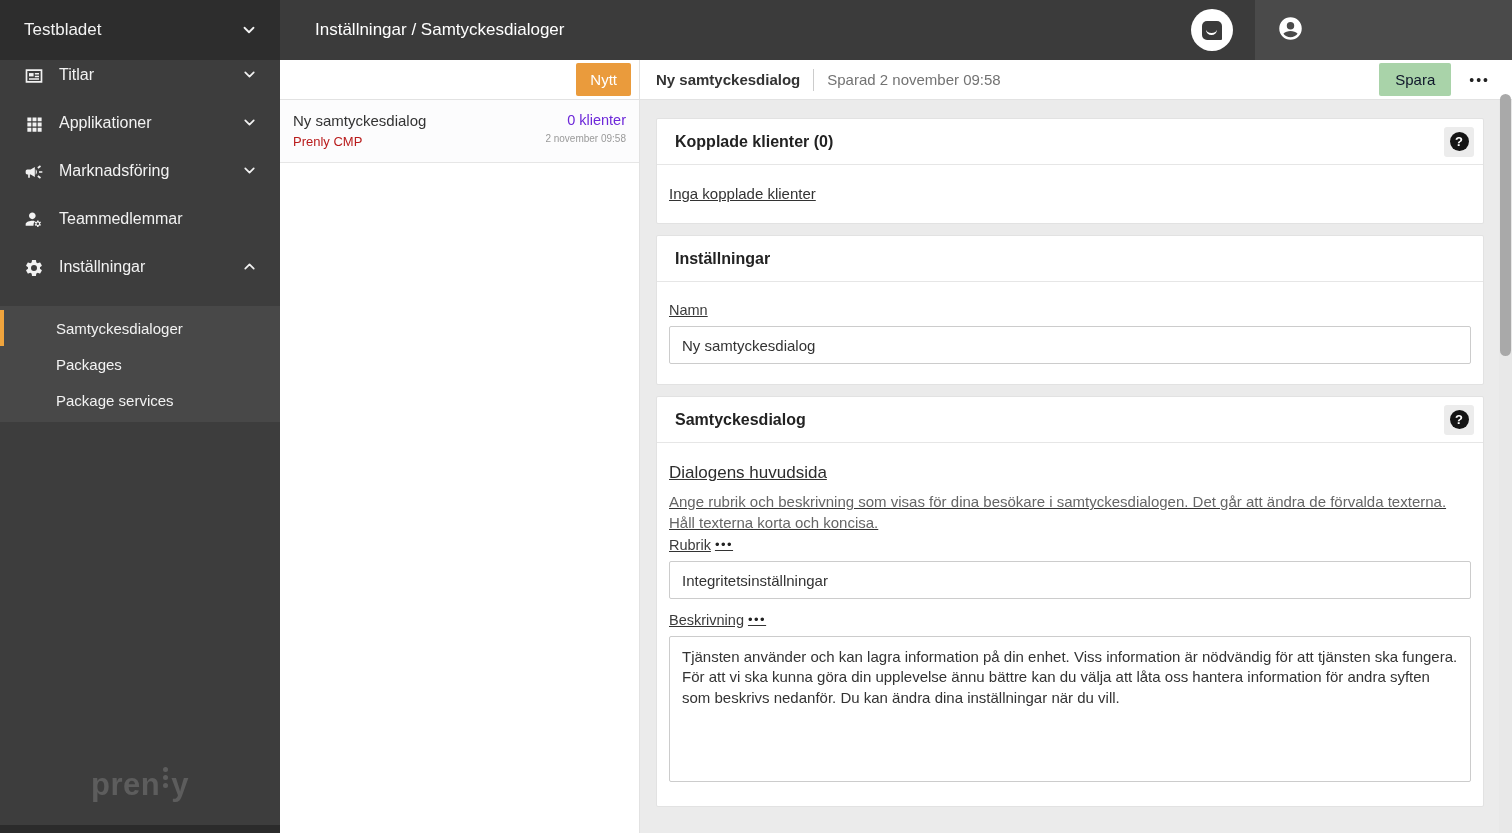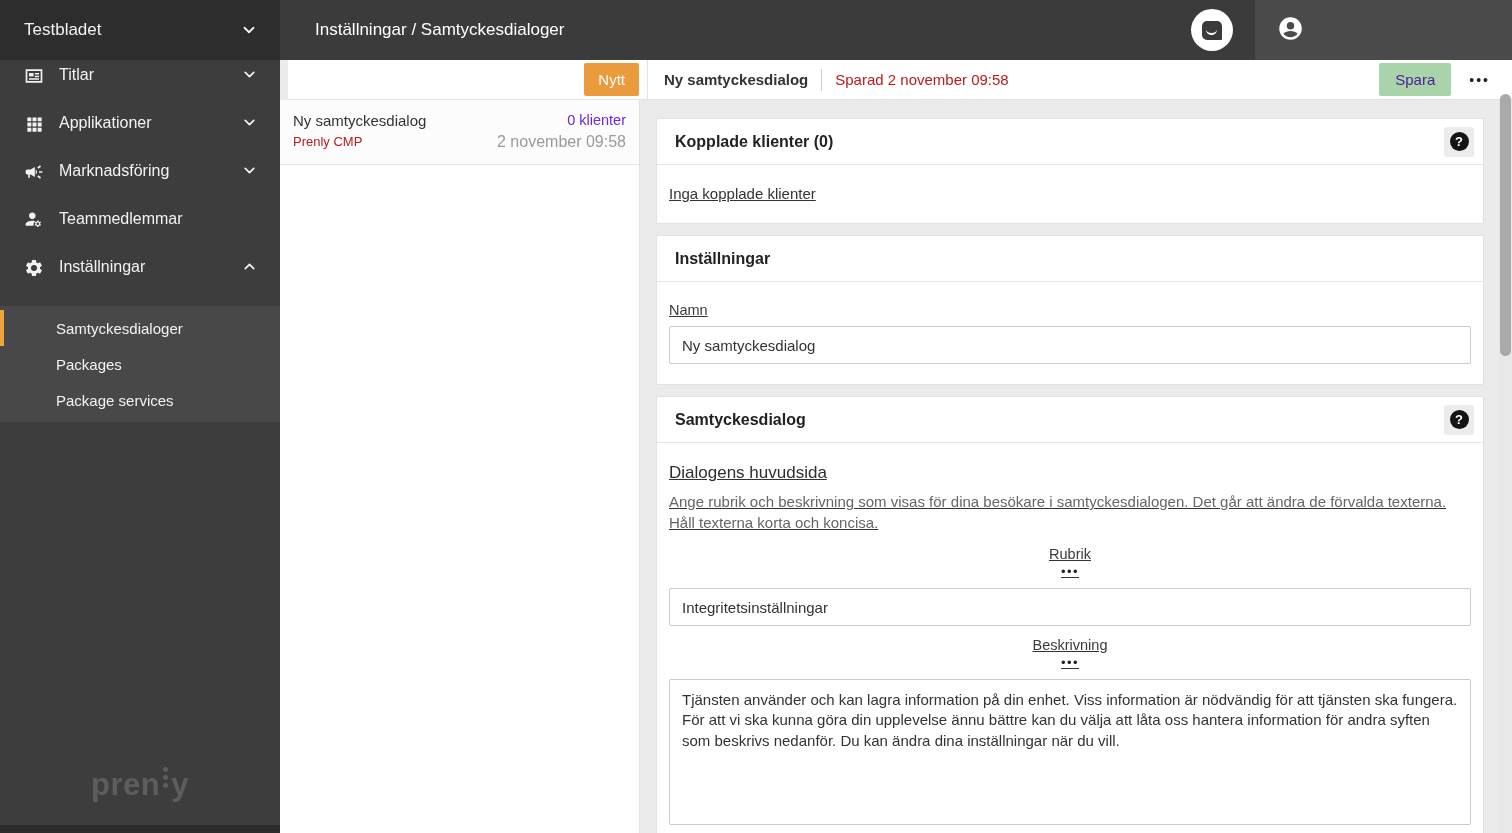--- a/index.html
+++ b/index.html
@@ -33,7 +33,7 @@
   .topbar-right { position:absolute; right:0; top:0; width:257px; height:60px; background:#4a4a4a; display:flex; align-items:center; }
   .account-btn { margin-left:22px; background:none; border:none; cursor:pointer; display:flex; }
 
-  .subheader { height:40px; background:#fff; border-bottom:1px solid #e2e2e2; display:flex; flex-shrink:0;margin-left:8px; }
+  .subheader { height:40px; background:#fff; border-bottom:1px solid #e2e2e2; display:flex; flex-shrink:0; }
   .sub-left { width:360px; flex-shrink:0; border-right:1px solid #e2e2e2; display:flex; align-items:center; justify-content:flex-end; padding-right:8px; }
   .btn-new { background:#EA9B3C; color:#fff; border:none; border-radius:2px; font-size:15px; padding:8px 14px; cursor:pointer; font-family:inherit; }
   .sub-right { flex:1; display:flex; align-items:center; padding:0 20px 0 16px; min-width:0; }

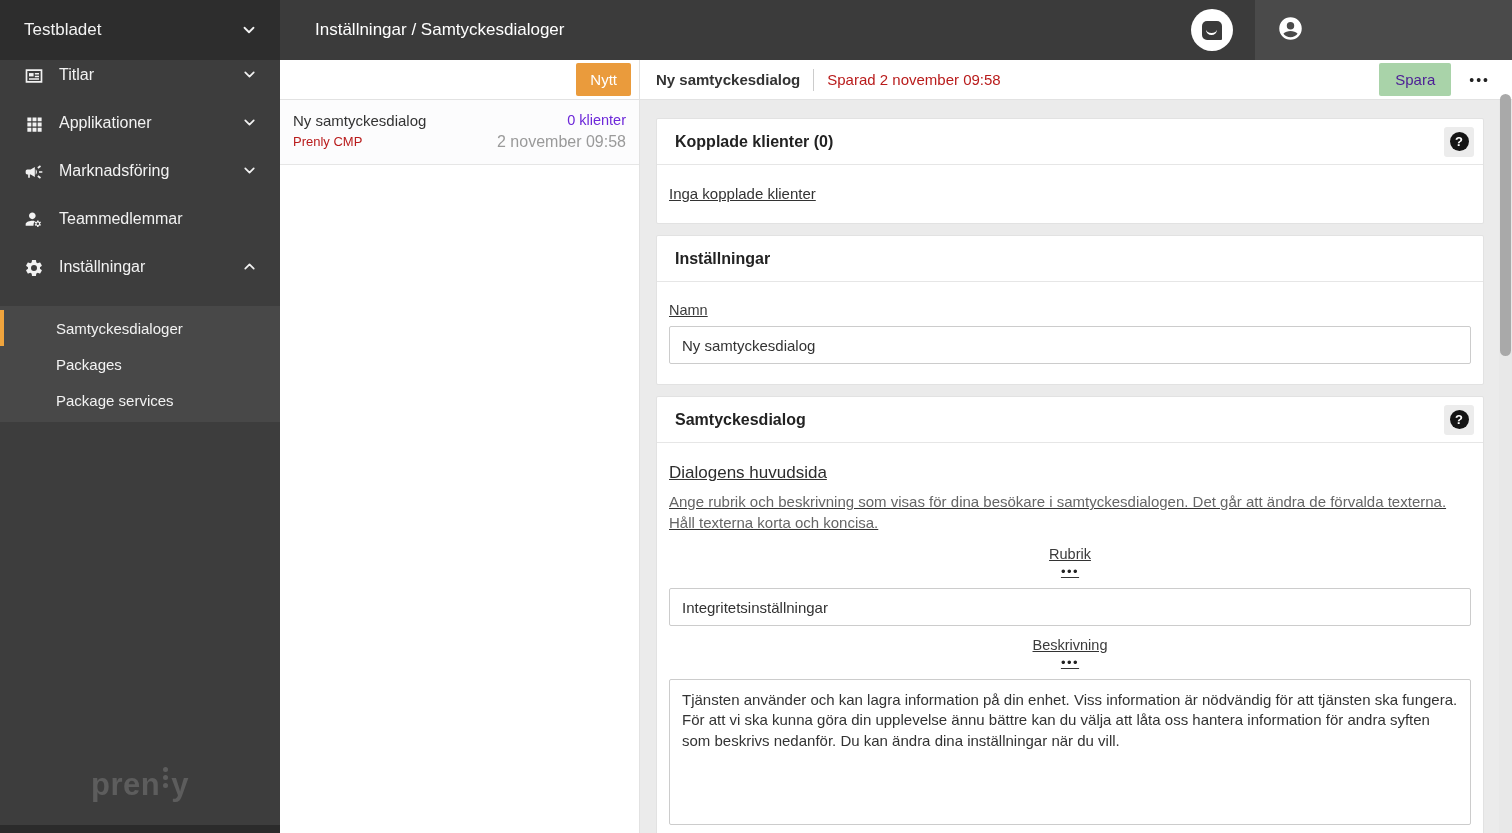--- a/index.html
+++ b/index.html
@@ -39,7 +39,7 @@
   .sub-right { flex:1; display:flex; align-items:center; padding:0 20px 0 16px; min-width:0; }
   .doc-title { font-size:15px; font-weight:bold; color:#333; white-space:nowrap; }
   .vdiv { width:1px; height:22px; background:#ccc; margin:0 13px; }
-  .save-status { font-size:15px; color:#b91c1c; white-space:nowrap; }
+  .save-status { font-size:15px; color:#737373; white-space:nowrap; }
   .btn-save { margin-left:auto; background:#A9D3A9; color:#4c1d95; border:none; border-radius:2px; font-size:15px; padding:8px 16px; cursor:pointer; font-family:inherit; }
   .btn-dots { background:none; border:none; color:#222; font-size:14px; letter-spacing:2px; margin-left:16px; cursor:pointer; padding:4px 2px; }
 

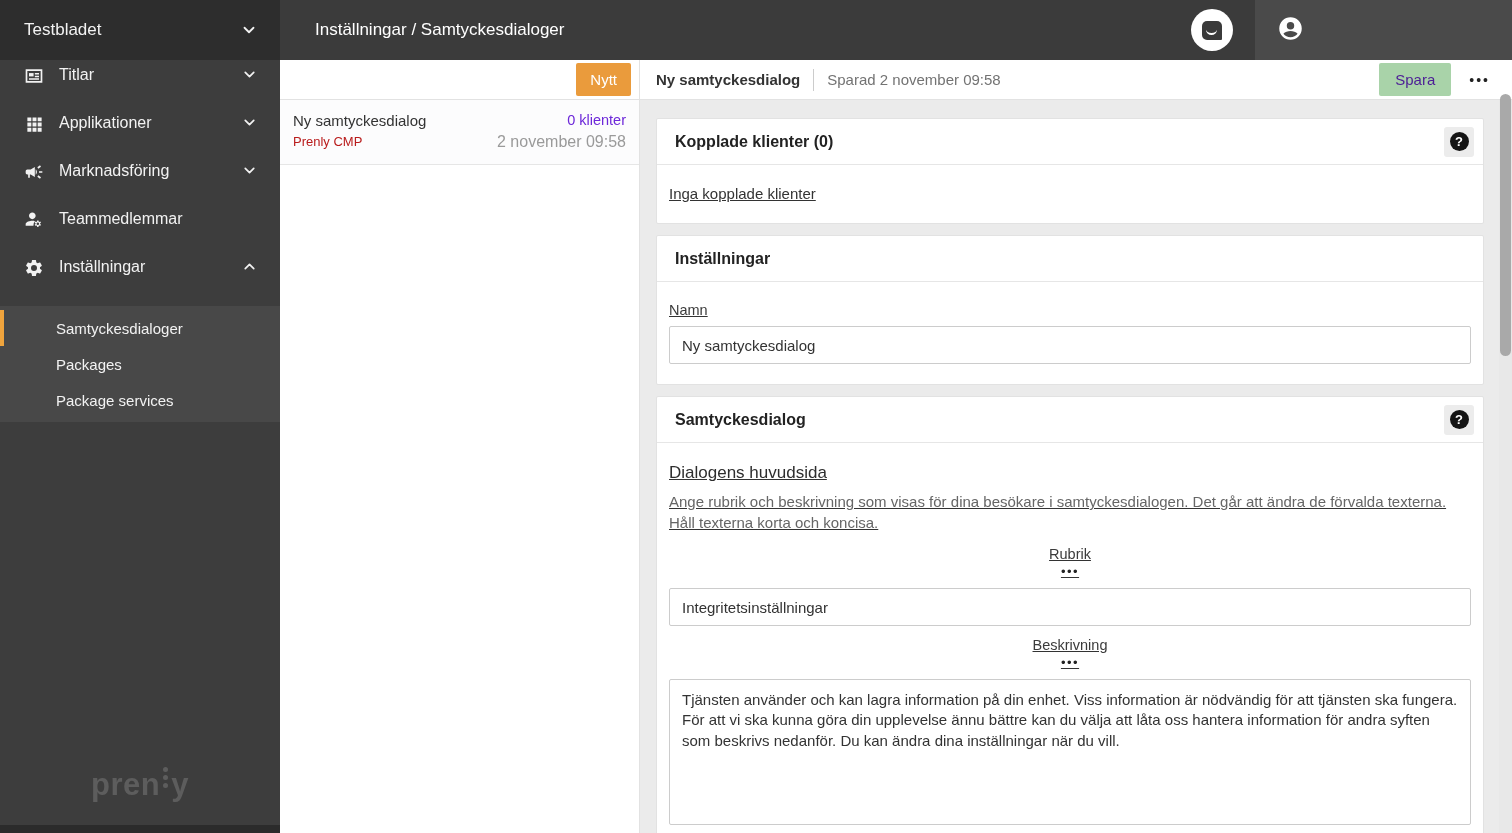--- a/index.html
+++ b/index.html
@@ -40,7 +40,7 @@
   .doc-title { font-size:15px; font-weight:bold; color:#333; white-space:nowrap; }
   .vdiv { width:1px; height:22px; background:#ccc; margin:0 13px; }
   .save-status { font-size:15px; color:#737373; white-space:nowrap; }
-  .btn-save { margin-left:auto; background:#A9D3A9; color:#4c1d95; border:none; border-radius:2px; font-size:15px; padding:8px 16px; cursor:pointer; font-family:inherit; }
+  .btn-save { margin-left:auto; background:#A9D3A9; color:#0f172a; border:none; border-radius:2px; font-size:15px; padding:8px 16px; cursor:pointer; font-family:inherit; }
   .btn-dots { background:none; border:none; color:#222; font-size:14px; letter-spacing:2px; margin-left:16px; cursor:pointer; padding:4px 2px; }
 
   .content-row { flex:1; display:flex; min-height:0; position:relative; }

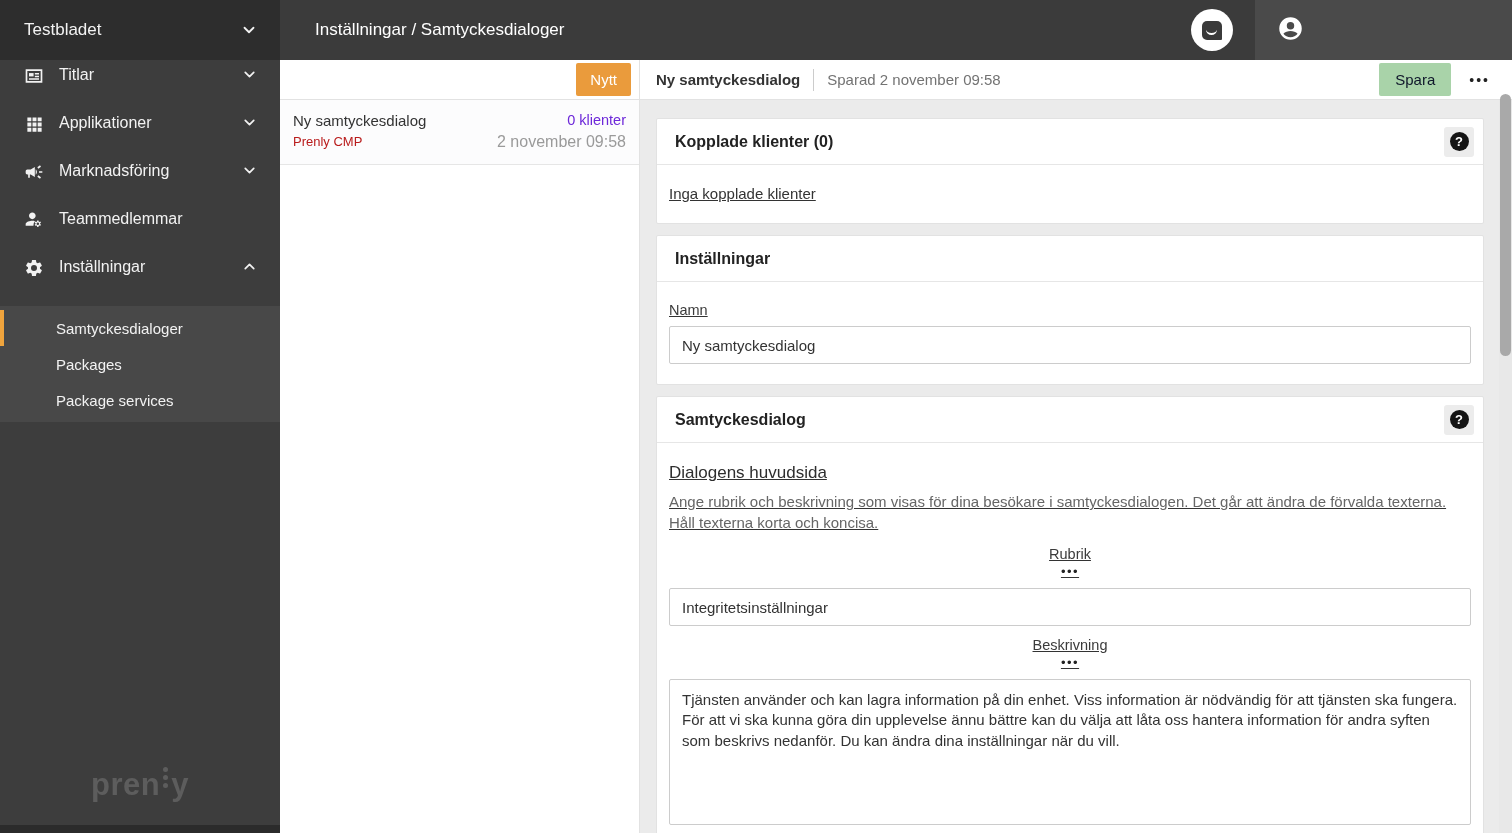--- a/index.html
+++ b/index.html
@@ -51,7 +51,7 @@
   .li-sub { font-size:13px; color:#b91c1c; margin-top:5px; }
   .li-right { text-align:right; }
   .li-meta { font-size:14.5px; color:#6d28d9; }
-  .li-date { font-size:16px; color:#9a9a9a; margin-top:5px; }
+  .li-date { font-size:10px; color:#9a9a9a; margin-top:5px; }
 
   .main { flex:1; min-width:0; padding:18px 28px 0 16px; overflow:hidden; }
   .card { background:#fff; border:1px solid #e2e2e2; border-radius:2px; margin-bottom:11px; }

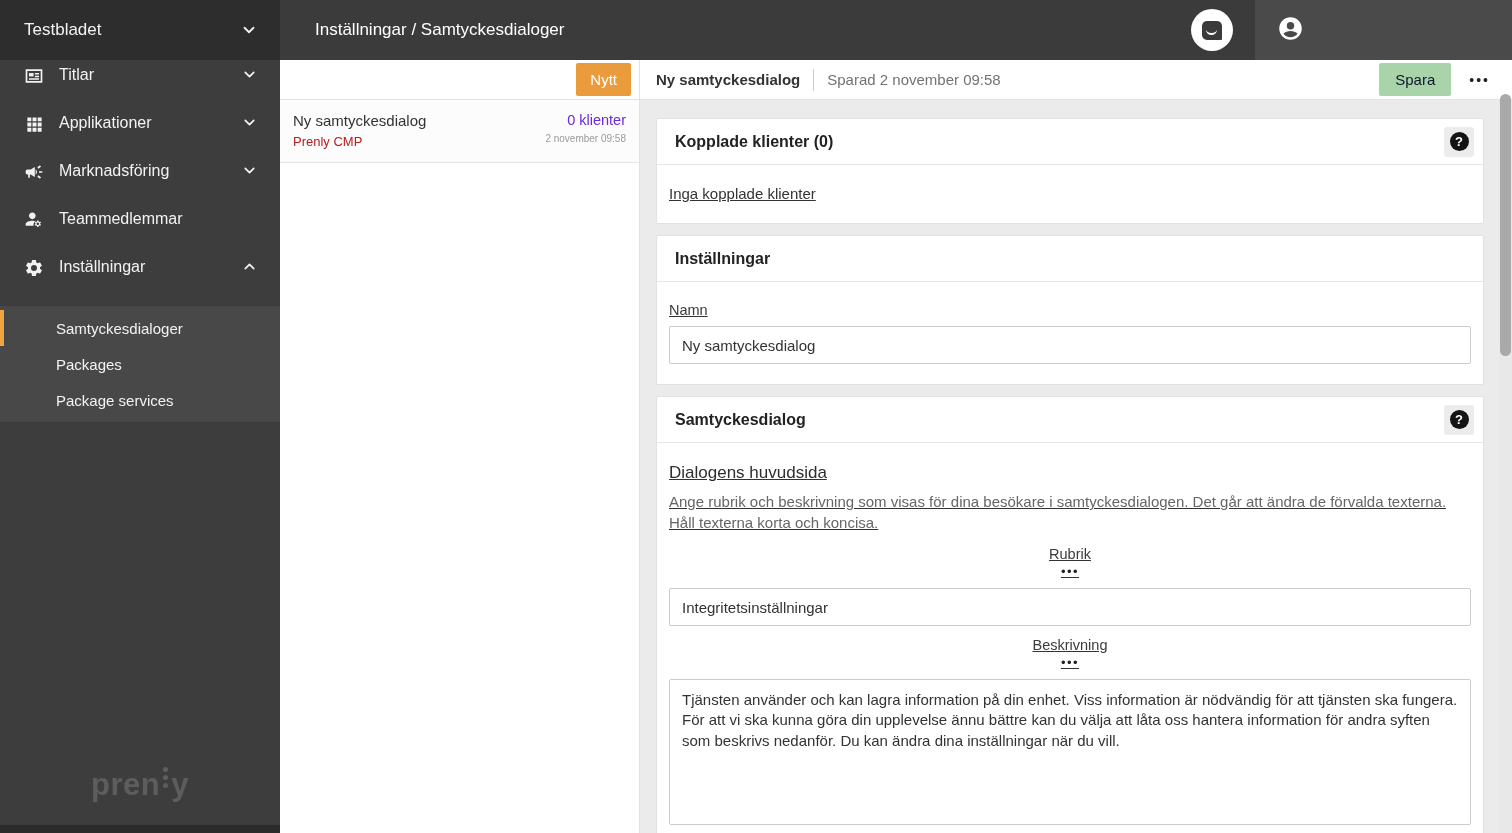--- a/index.html
+++ b/index.html
@@ -67,7 +67,7 @@
   .inline-dots { background:none; border:none; font-size:13px; letter-spacing:1.5px; color:#222; cursor:pointer; padding:2px 4px; }
   .text-input { width:100%; height:38px; border:1px solid #ccc; border-radius:2px; padding:0 12px; font-size:15px; color:#333; font-family:inherit; background:#fff; }
   .section-title { font-size:17px; font-weight:normal; color:#2e2e2e; margin-bottom:8px; }
-  .section-desc { font-size:15px; color:#666; line-height:1.4; margin-bottom:13px; max-width:800px; }
+  .section-desc { font-size:15px; color:#666; line-height:1.4; margin-bottom:2px; max-width:800px; }
   .textarea { width:100%; height:146px; border:1px solid #ccc; border-radius:2px; padding:10px 12px; font-size:15px; line-height:1.35; color:#333; font-family:inherit; resize:none; background:#fff; }
   .mt18 { margin-top:11px; }
 

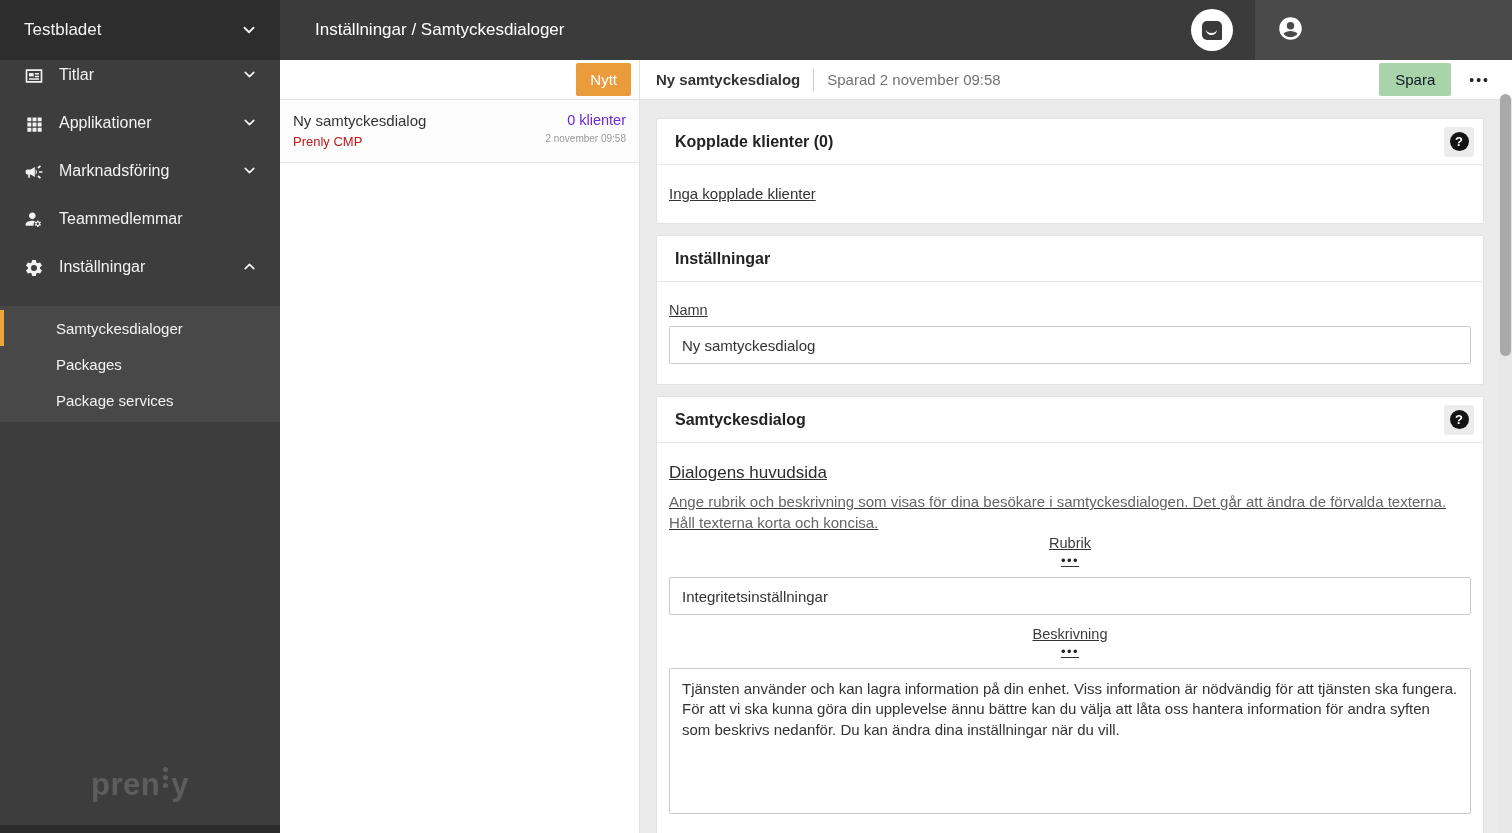--- a/index.html
+++ b/index.html
@@ -62,7 +62,7 @@
   .card-body { padding:20px 12px;text-decoration:underline; }
   .body-text { font-size:15px; color:#333; }
   .field-label { font-size:14.5px; color:#3b3b3b; margin-bottom:8px; }
-  .field-row { display:flex; align-items:center; justify-content:flex-start; margin-bottom:7px;flex-direction:column; }
+  .field-row { display:flex; align-items:center; justify-content:flex-start; margin-bottom:7px; }
   .field-row .field-label { margin-bottom:0; }
   .inline-dots { background:none; border:none; font-size:13px; letter-spacing:1.5px; color:#222; cursor:pointer; padding:2px 4px; }
   .text-input { width:100%; height:38px; border:1px solid #ccc; border-radius:2px; padding:0 12px; font-size:15px; color:#333; font-family:inherit; background:#fff; }

